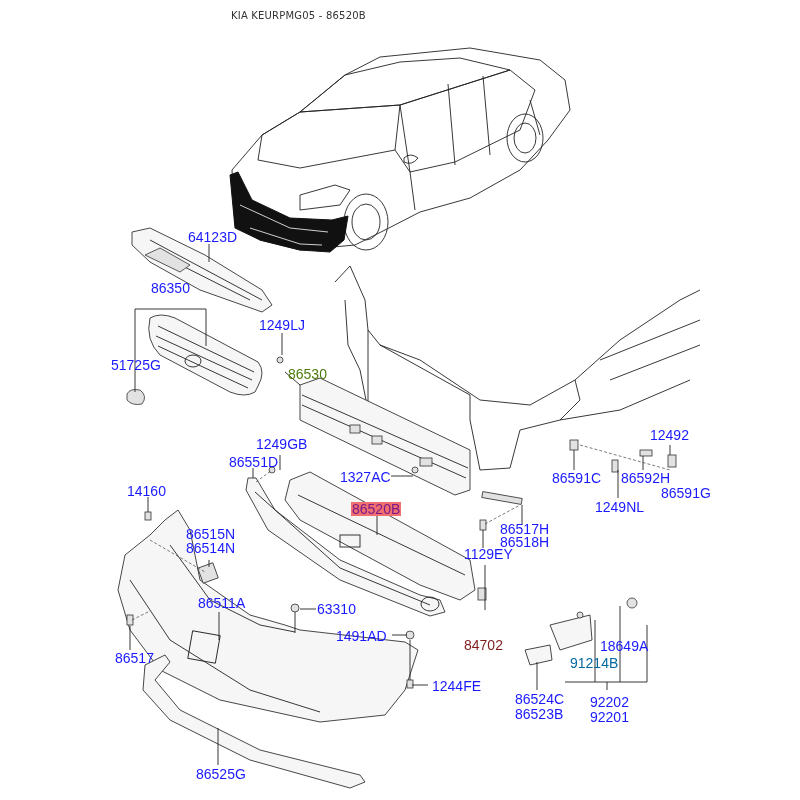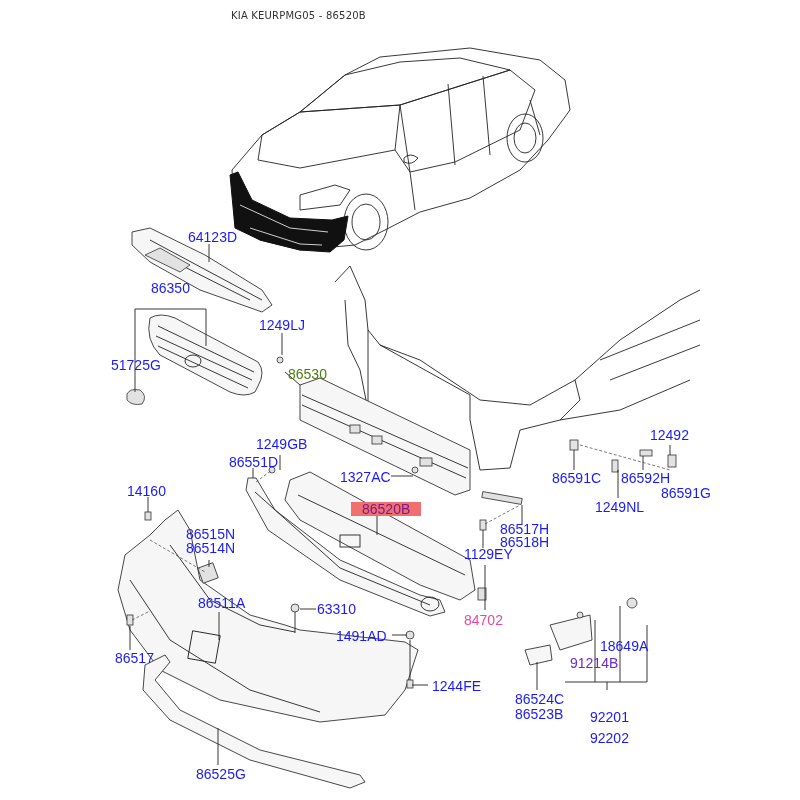--- a/index.html
+++ b/index.html
@@ -10,7 +10,7 @@
            font-family: "DejaVu Sans", sans-serif; letter-spacing: 0.2px; }
   .lbl { position: absolute; font-size: 14px; color: #1a1aff; white-space: nowrap;
          line-height: 14px; cursor: pointer; }
-  .lbl.hl { background: #f07070; color: #7a1a8a; padding: 0 11px; }
+  .lbl.hl { background: #f07070; color: #7a1a8a; padding: 0 1px; }
   svg .ln { stroke: #222; stroke-width: 0.9; fill: none; }
   svg .ld { stroke: #222; stroke-width: 0.9; fill: none; }
   svg .dash { stroke: #444; stroke-width: 0.7; fill: none; stroke-dasharray: 3 2; }

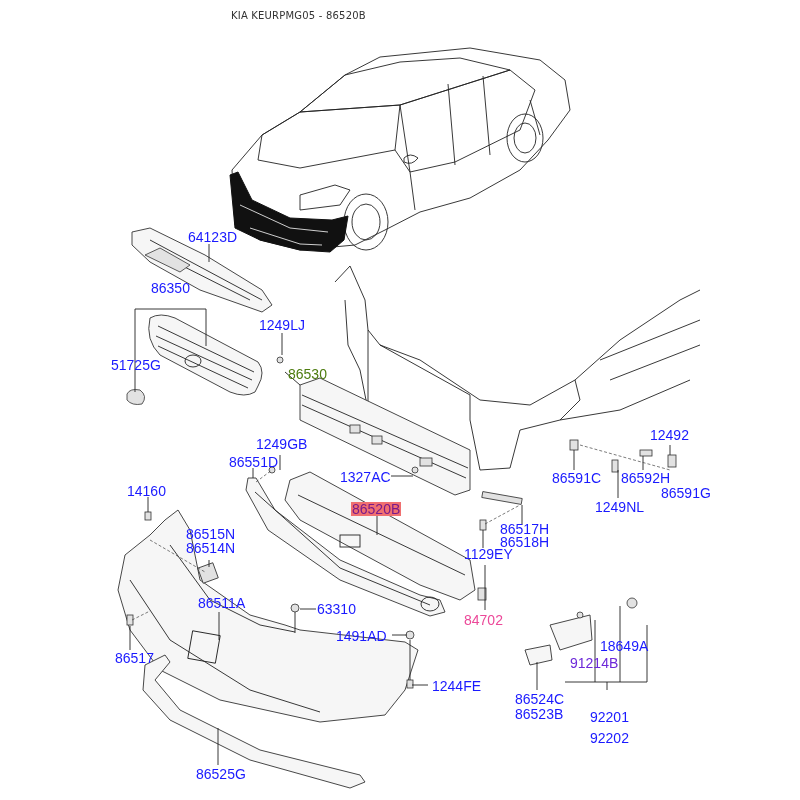--- a/index.html
+++ b/index.html
@@ -184,7 +184,7 @@
 <div class="lbl" style="left: 500px; top: 522px; color: rgb(26, 26, 255);">86517H</div>
 <div class="lbl" style="left: 500px; top: 535px; color: rgb(26, 26, 255);">86518H</div>
 <div class="lbl" style="left: 464px; top: 547px; color: rgb(26, 26, 255);">1129EY</div>
-<div class="lbl" style="left: 464px; top: 613px; color: #ec4899; text-align: center;">84702</div>
+<div class="lbl" style="left: 464px; top: 638px; color: #7f1d1d; text-align: center;">84702</div>
 <div class="lbl" style="left: 552px; top: 471px; color: rgb(26, 26, 255); text-align: right;">86591C</div>
 <div class="lbl" style="left: 621px; top: 471px; color: rgb(26, 26, 255);">86592H</div>
 <div class="lbl" style="left: 621px; top: 486px; color: rgb(26, 26, 255); margin-left: 40px;">86591G</div>

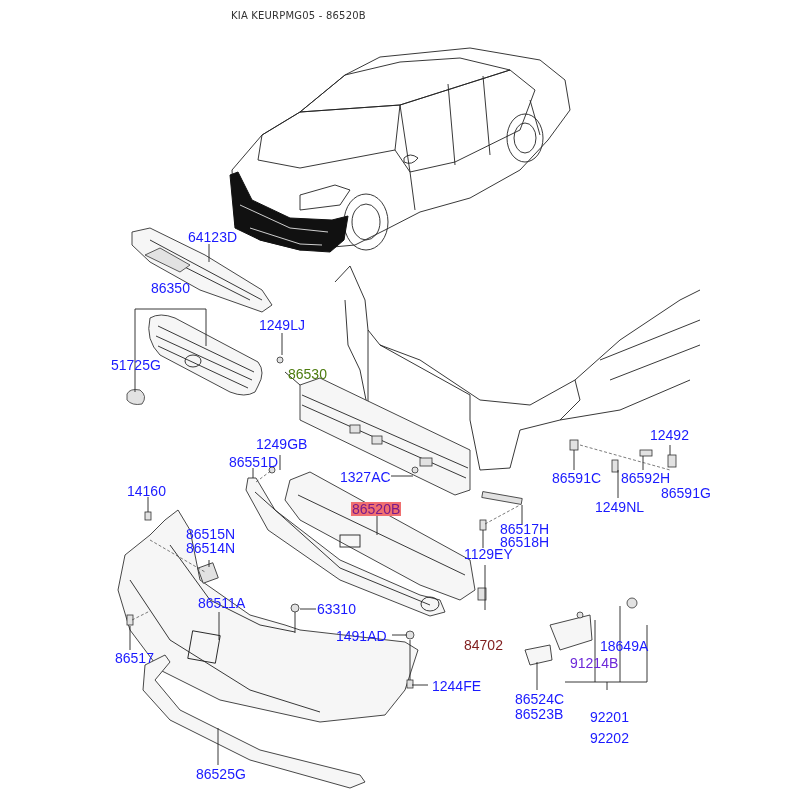--- a/index.html
+++ b/index.html
@@ -191,7 +191,7 @@
 <div class="lbl" style="left: 595px; top: 500px; color: rgb(26, 26, 255); text-align: right;">1249NL</div>
 <div class="lbl" style="left: 650px; top: 428px; color: rgb(26, 26, 255);">12492</div>
 <div class="lbl" style="left: 600px; top: 639px; color: rgb(26, 26, 255);">18649A</div>
-<div class="lbl" style="left: 570px; top: 656px; color: #6d28d9;">91214B</div>
+<div class="lbl" style="left: 570px; top: 656px; color: #0369a1;">91214B</div>
 <div class="lbl" style="left: 515px; top: 692px; color: rgb(26, 26, 255);">86524C</div>
 <div class="lbl" style="left: 515px; top: 707px; color: rgb(26, 26, 255);">86523B</div>
 <div class="lbl" style="left: 590px; top: 695px; color: rgb(26, 26, 255); margin-top: 36px;">92202</div>

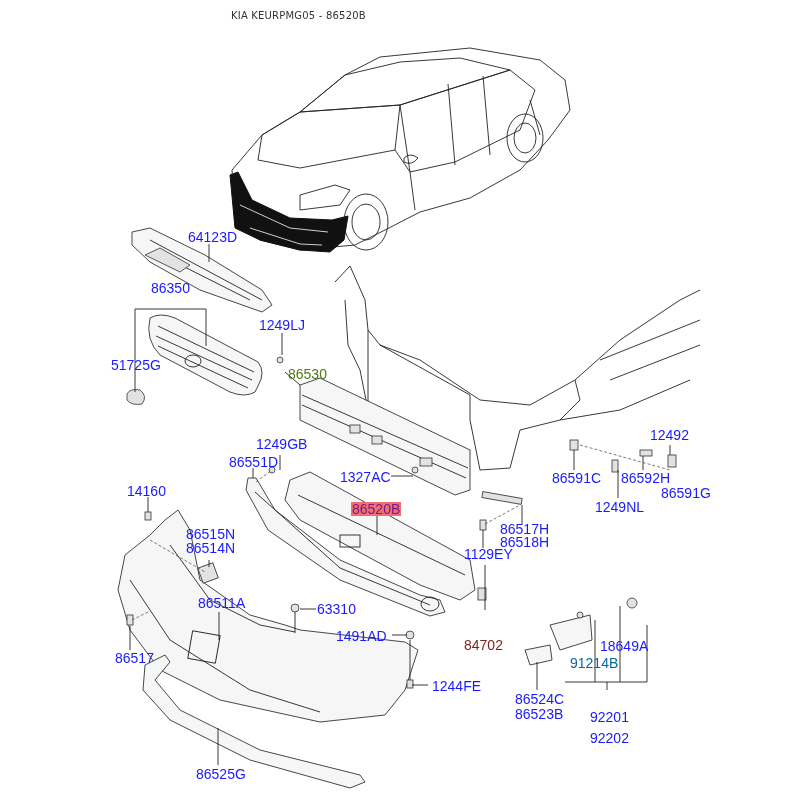--- a/index.html
+++ b/index.html
@@ -194,7 +194,7 @@
 <div class="lbl" style="left: 570px; top: 656px; color: #0369a1;">91214B</div>
 <div class="lbl" style="left: 515px; top: 692px; color: rgb(26, 26, 255);">86524C</div>
 <div class="lbl" style="left: 515px; top: 707px; color: rgb(26, 26, 255);">86523B</div>
-<div class="lbl" style="left: 590px; top: 695px; color: rgb(26, 26, 255); margin-top: 36px;">92202</div>
+<div class="lbl" style="left: 590px; top: 695px; color: rgb(26, 26, 255);">92202</div>
 <div class="lbl" style="left: 590px; top: 710px; color: rgb(26, 26, 255);">92201</div>
 
 </body></html>

